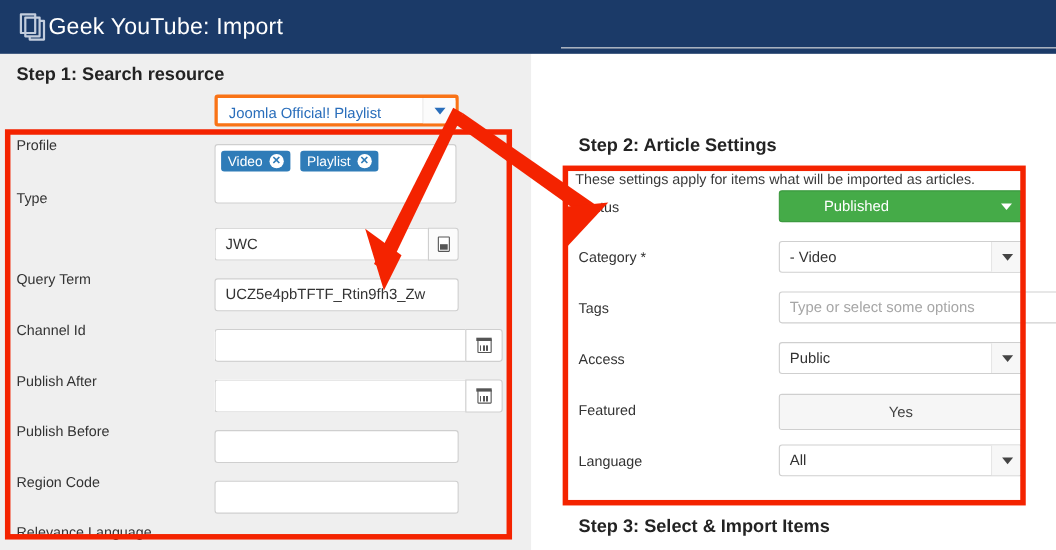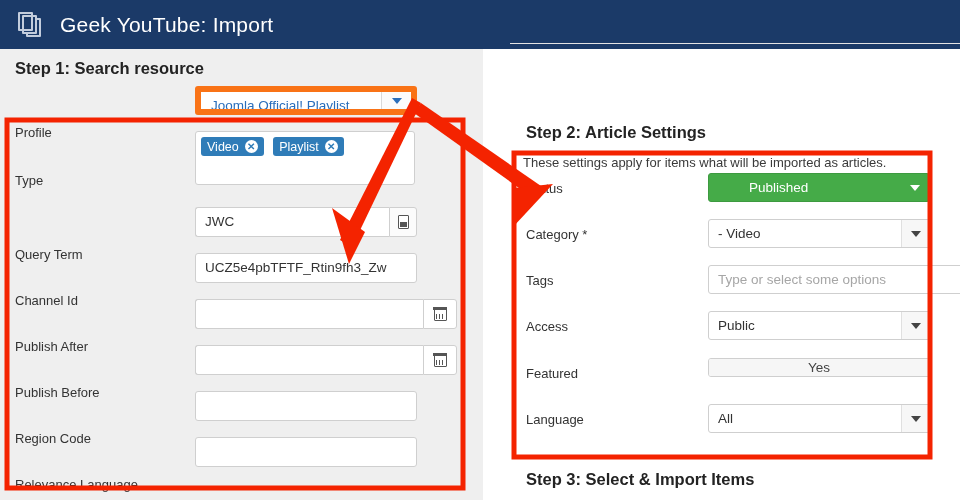--- a/index.html
+++ b/index.html
@@ -25,7 +25,7 @@
   #appbar .copy-icon .s2{ left:4px;top:3px;width:15px; height:19px; background:#1b3a68; }
   #appbar .copy-icon .s3{ left:8px;top:6px;width:15px; height:19px; background:#1b3a68; }
   #app-title{
-    color:#ffffff; font-size:21px; margin-left:16px; letter-spacing:.2px; font-weight:400;
+    color:#ffffff; font-size:21px; margin-left:0; letter-spacing:.2px; font-weight:400;
   }
 
   

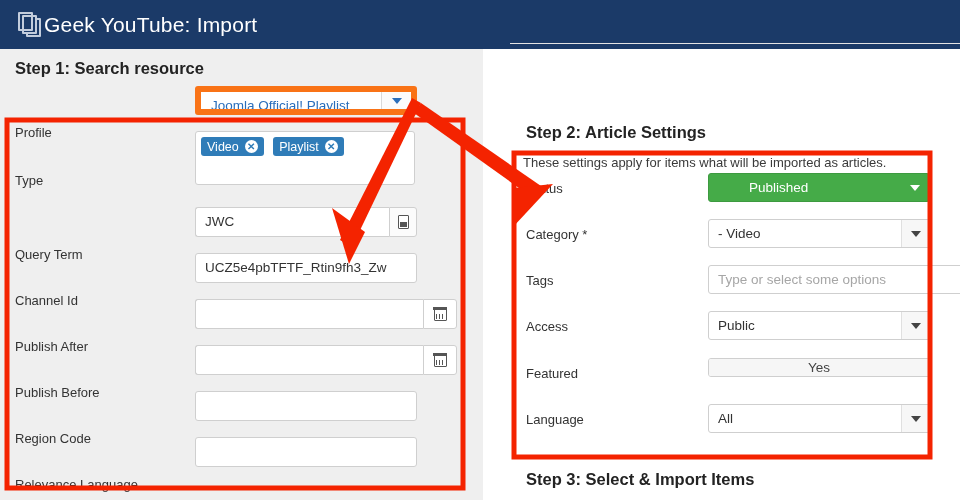--- a/index.html
+++ b/index.html
@@ -52,7 +52,7 @@
   
   #profile-select{
     position:absolute; left:195px; top:86px; width:222px; height:29px;
-    background:#fff; border:6px solid #f97316; border-radius:3px; display:flex;
+    background:#fff; border:3px solid #f97316; border-radius:3px; display:flex;
   }
   #profile-select .val{
     flex:1; font-size:13.5px; color:#2a6ebb; line-height:27px; padding-left:10px; overflow:hidden; white-space:nowrap;

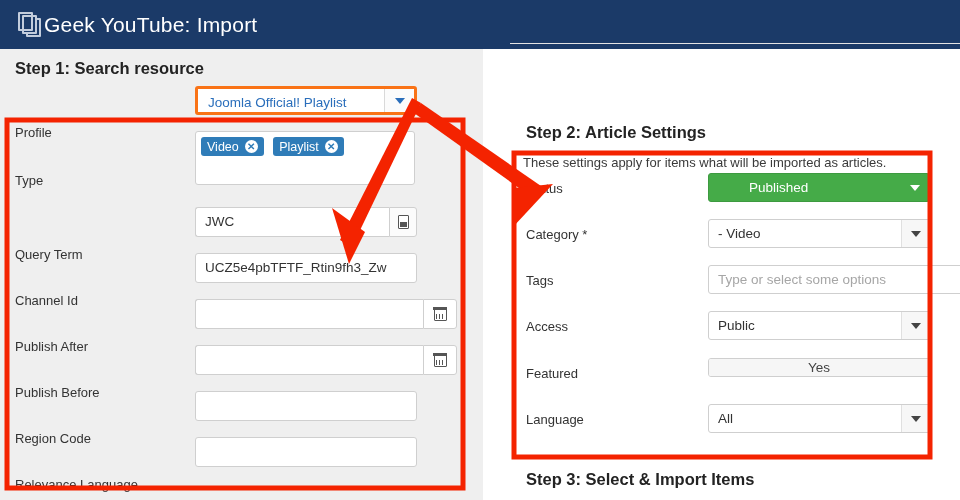--- a/index.html
+++ b/index.html
@@ -144,7 +144,7 @@
 
   
   #featured-toggle{
-    position:absolute; left:708px; width:222px; height:19px; display:flex;
+    position:absolute; left:708px; width:222px; height:33px; display:flex;
     border-radius:3px; overflow:hidden; border:1px solid #cfcfcf;
   }
   #featured-toggle .opt{

